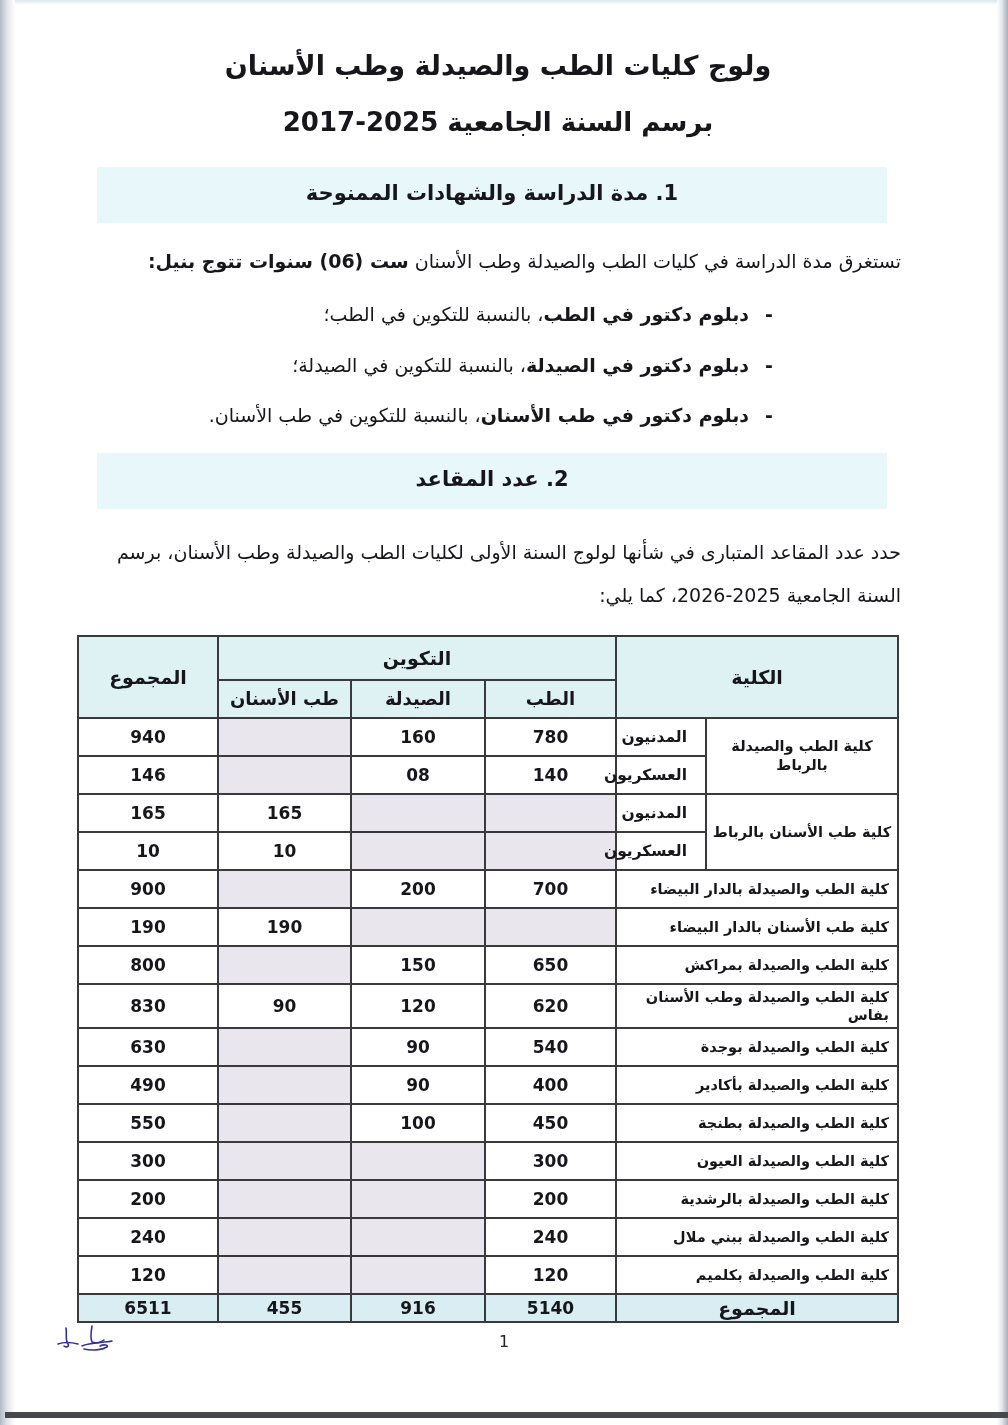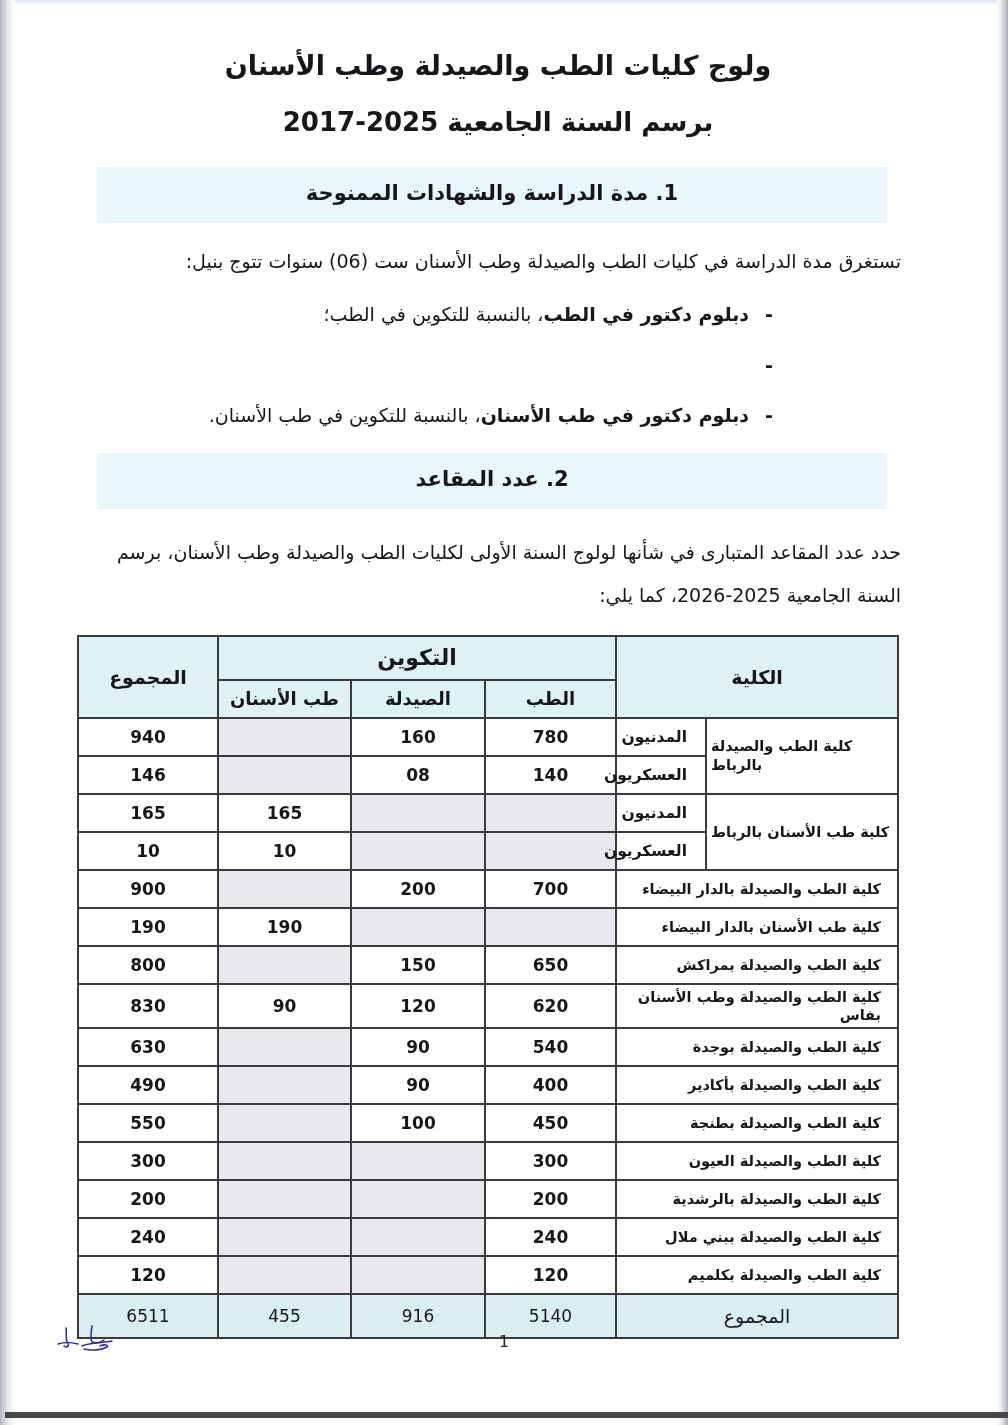--- a/index.html
+++ b/index.html
@@ -51,7 +51,7 @@
   .intro{
     margin:22px 0 0 0;font-size:19px;line-height:1.7;
   }
-  .intro .bold{font-weight:normal;margin-top:33px;}
+  .intro .bold{font-weight:bold;margin-top:33px;}
   .bullets{margin:24px 0 6px 0;}
   .bullet{
     display:flex;gap:16px;align-items:flex-start;

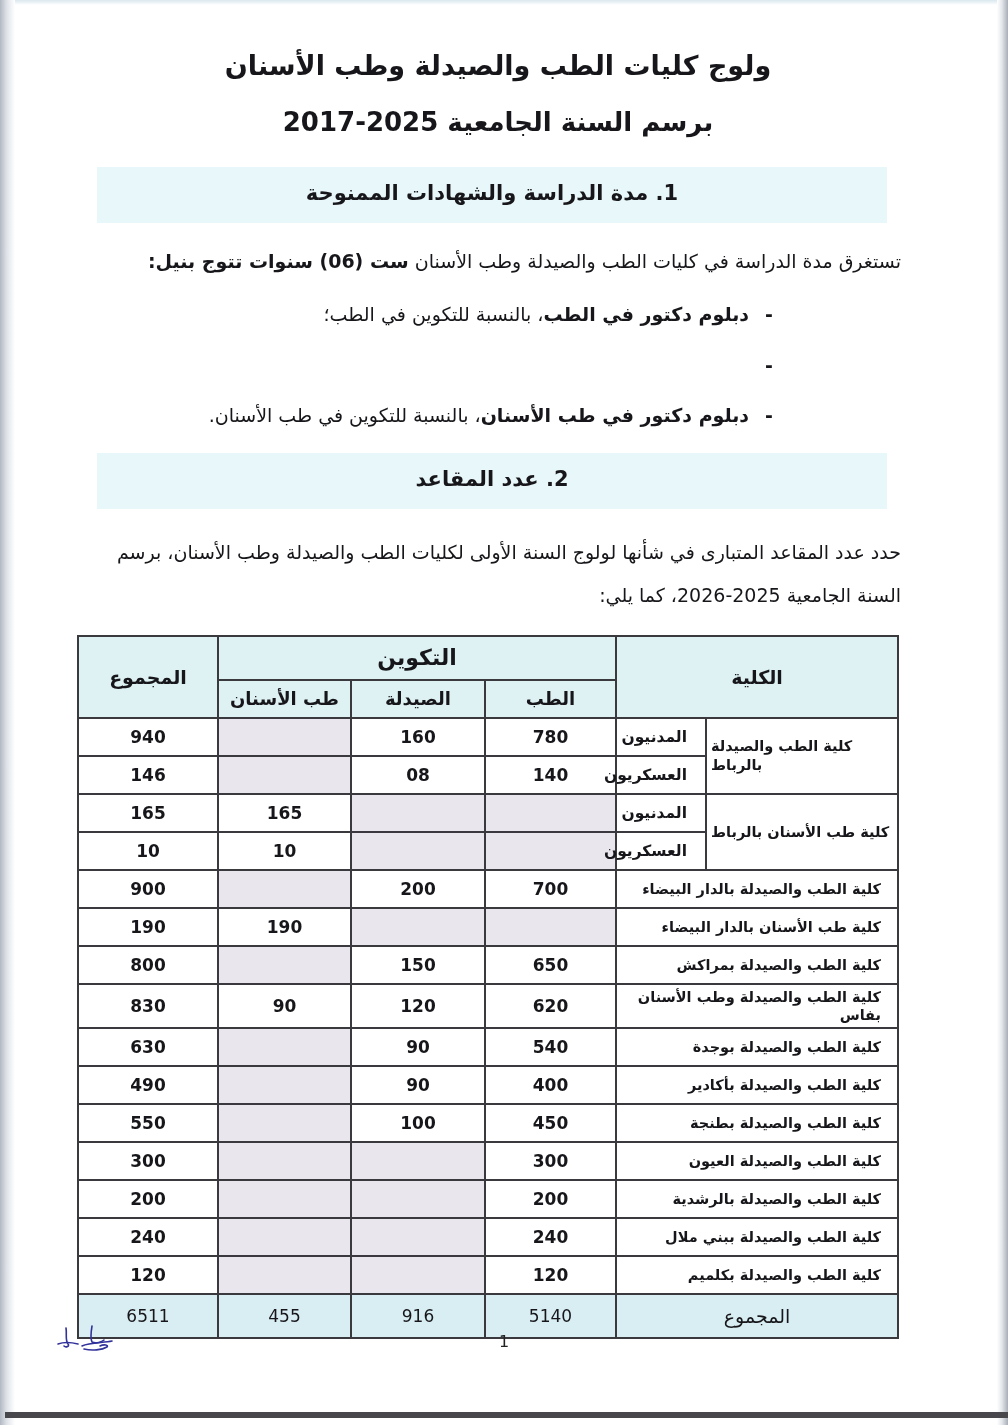--- a/index.html
+++ b/index.html
@@ -122,6 +122,7 @@
       </div>
       <div class="bullet">
         <span class="dash">-</span>
+        <span><span class="b">دبلوم دكتور في الصيدلة</span><span>، بالنسبة للتكوين في الصيدلة؛</span></span>
       </div>
       <div class="bullet">
         <span class="dash">-</span>

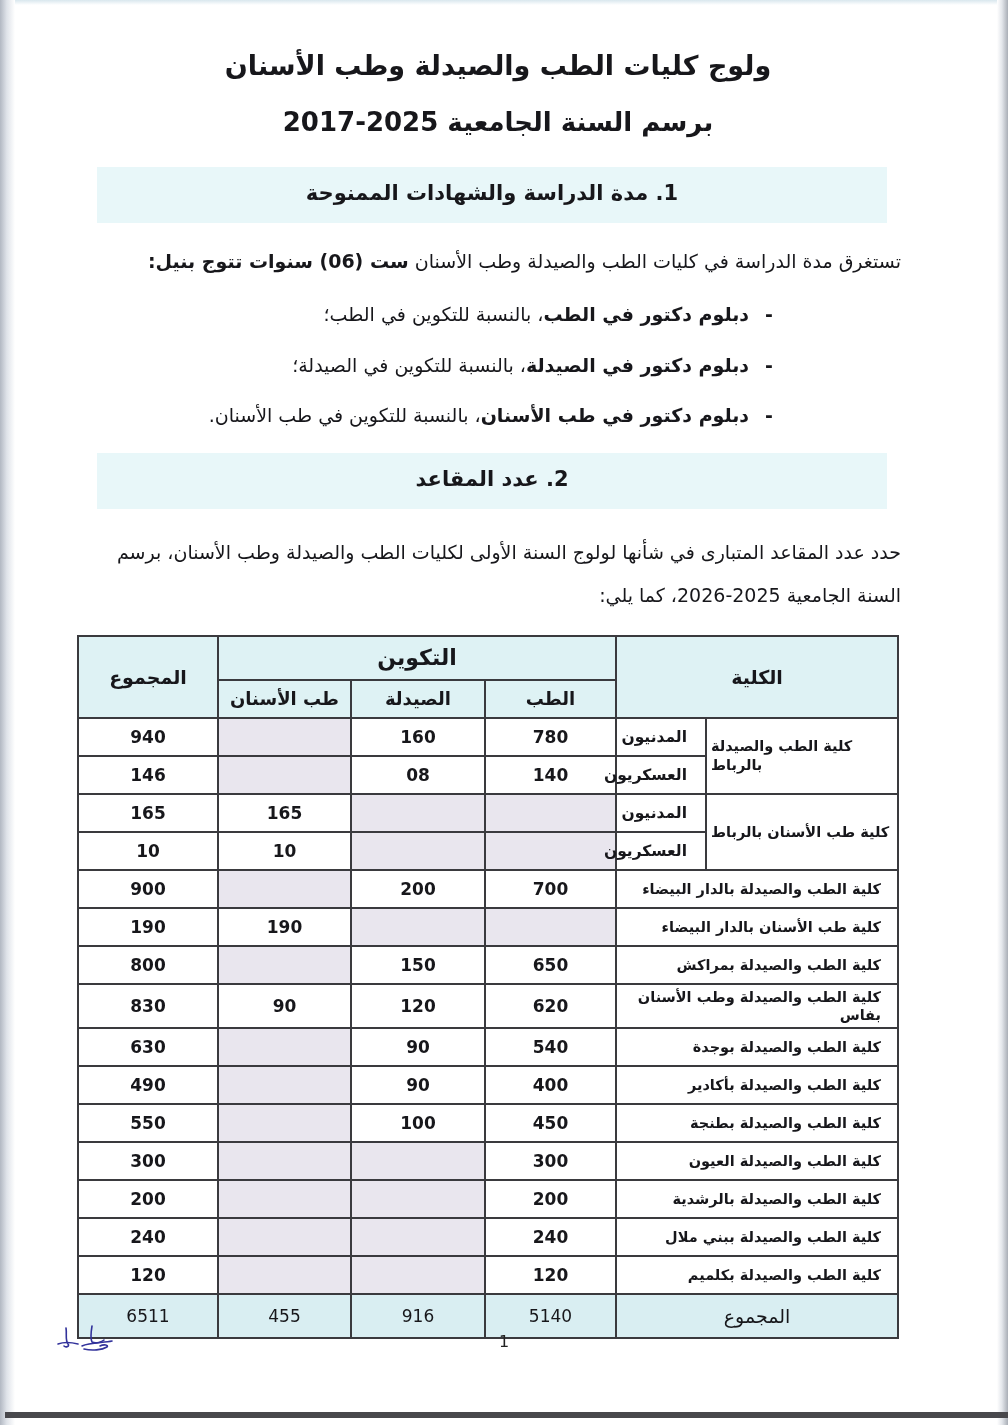--- a/index.html
+++ b/index.html
@@ -72,7 +72,7 @@
   .seats thead th{
     background:var(--header-bg);font-weight:bold;text-align:center;
   }
-  .seats th.h-top{height:44px;font-size:22px;}
+  .seats th.h-top{height:44px;font-size:19px;}
   .seats th.h-sub{height:38px;font-size:18px;}
   .seats th.h-college{font-size:19px;}
   .seats th.h-total{font-size:19px;}

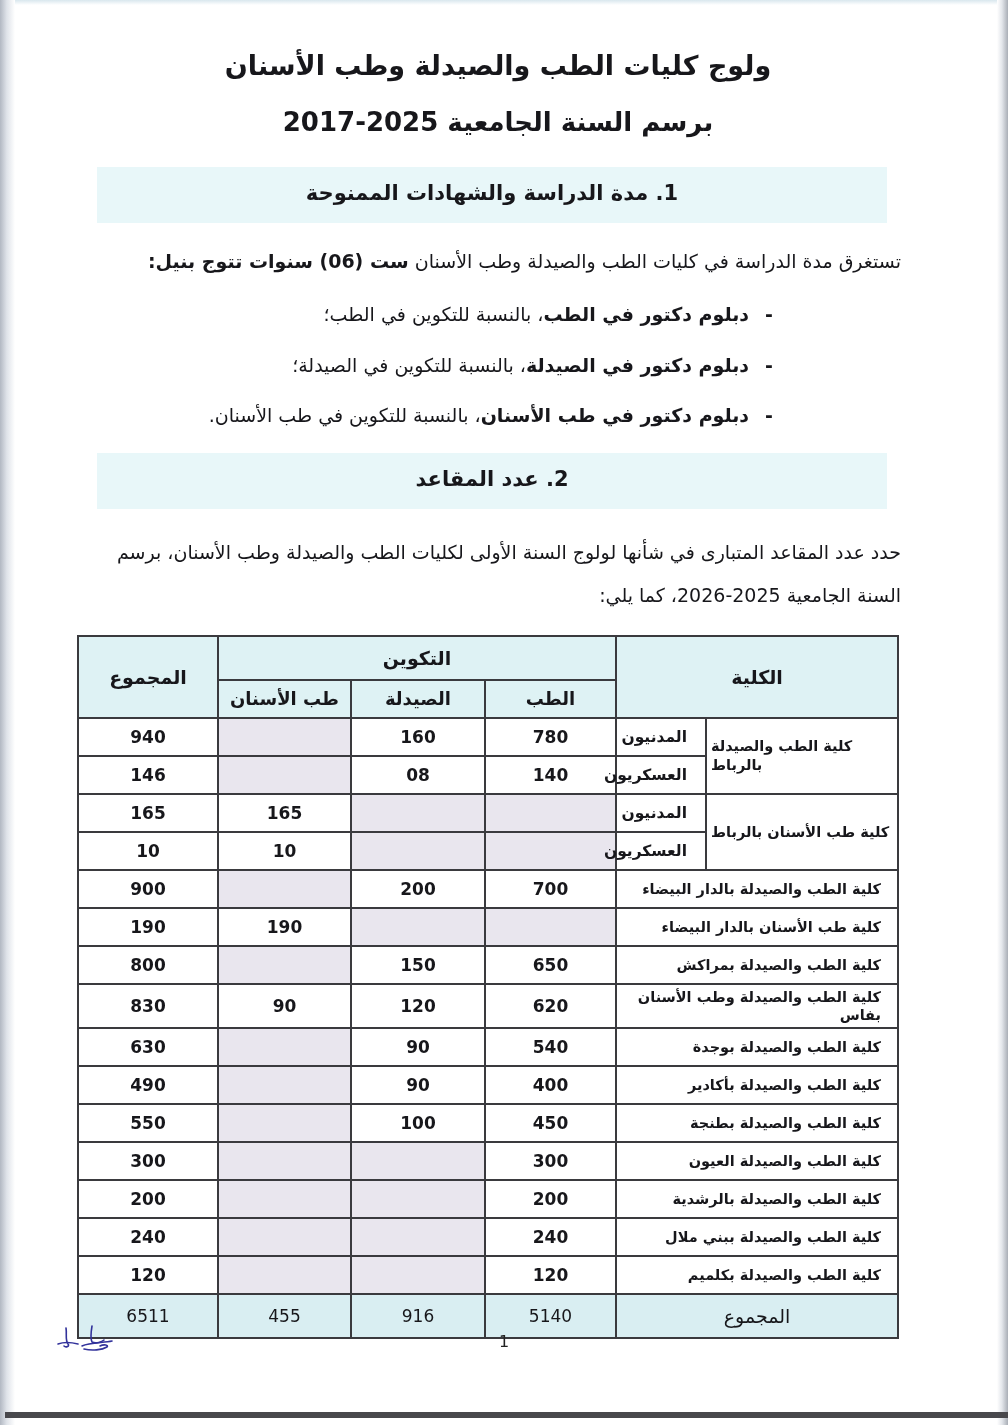--- a/index.html
+++ b/index.html
@@ -82,7 +82,7 @@
   .seats td.college{
     text-align:right;font-weight:bold;font-size:14.5px;padding:3px 16px;line-height:1.25;
   }
-  .seats td.college.grouped{text-align:left;padding:3px 4px;}
+  .seats td.college.grouped{text-align:center;padding:3px 4px;}
   .seats td.sub{text-align:center;font-weight:600;font-size:15.5px;padding:3px 18px;}
   .seats tr.total-row td{
     background:var(--total-bg);font-weight:normal;height:44px;

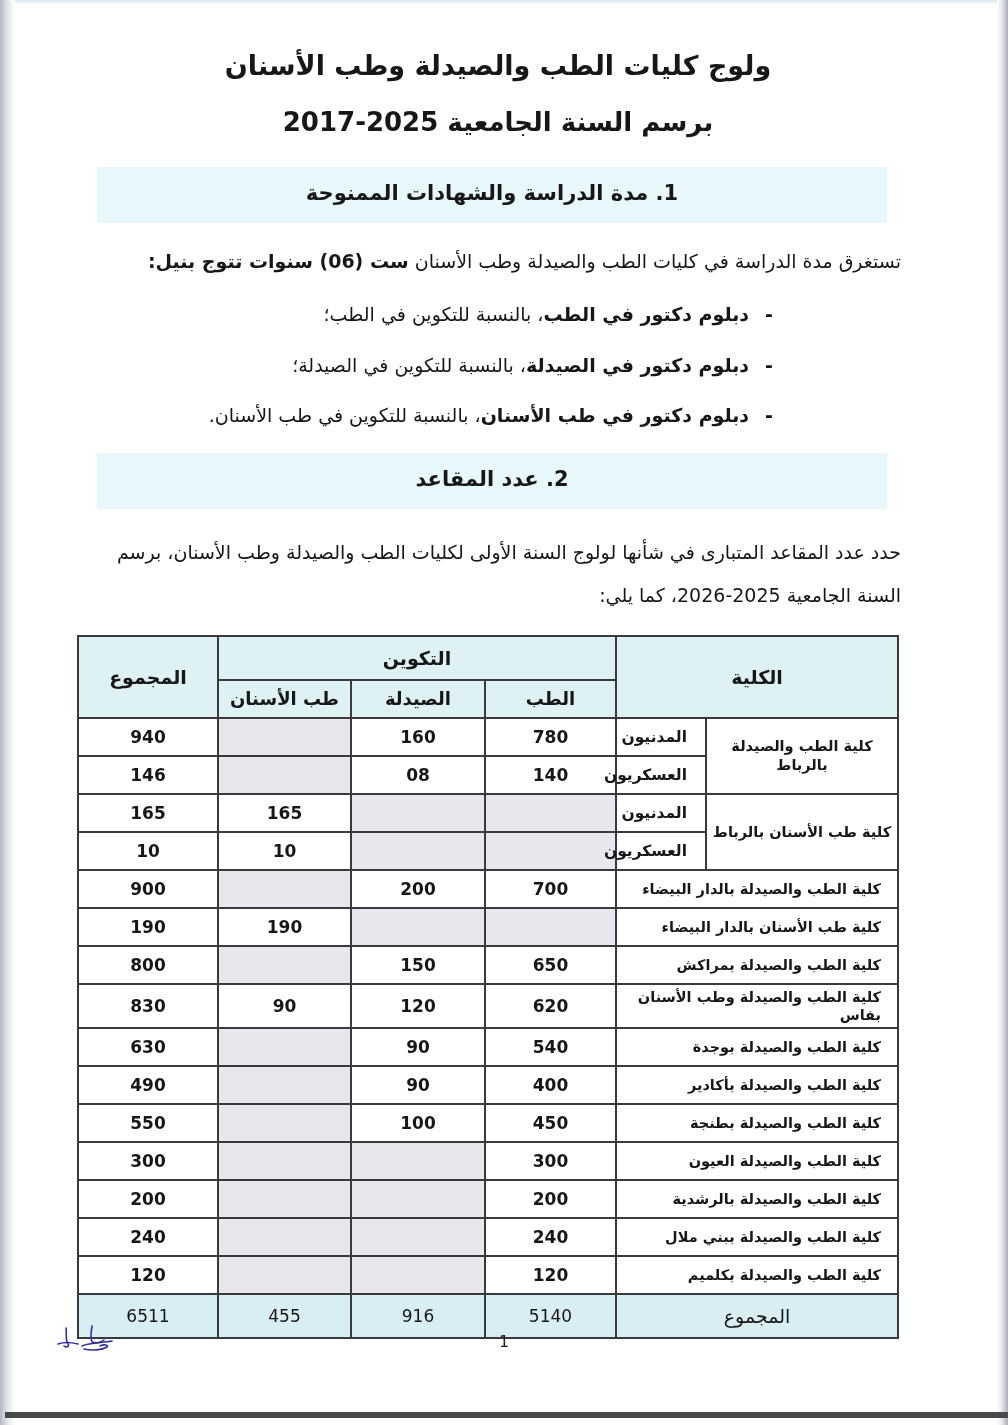--- a/index.html
+++ b/index.html
@@ -80,7 +80,7 @@
   .seats td.num{text-align:center;font-size:17px;font-weight:600;direction:ltr;}
   .seats td.empty{background:var(--empty-bg);}
   .seats td.college{
-    text-align:right;font-weight:bold;font-size:14.5px;padding:3px 16px;line-height:1.25;
+    text-align:right;font-weight:bold;font-size:14.5px;padding:3px 8px;line-height:1.25;
   }
   .seats td.college.grouped{text-align:center;padding:3px 4px;}
   .seats td.sub{text-align:center;font-weight:600;font-size:15.5px;padding:3px 18px;}

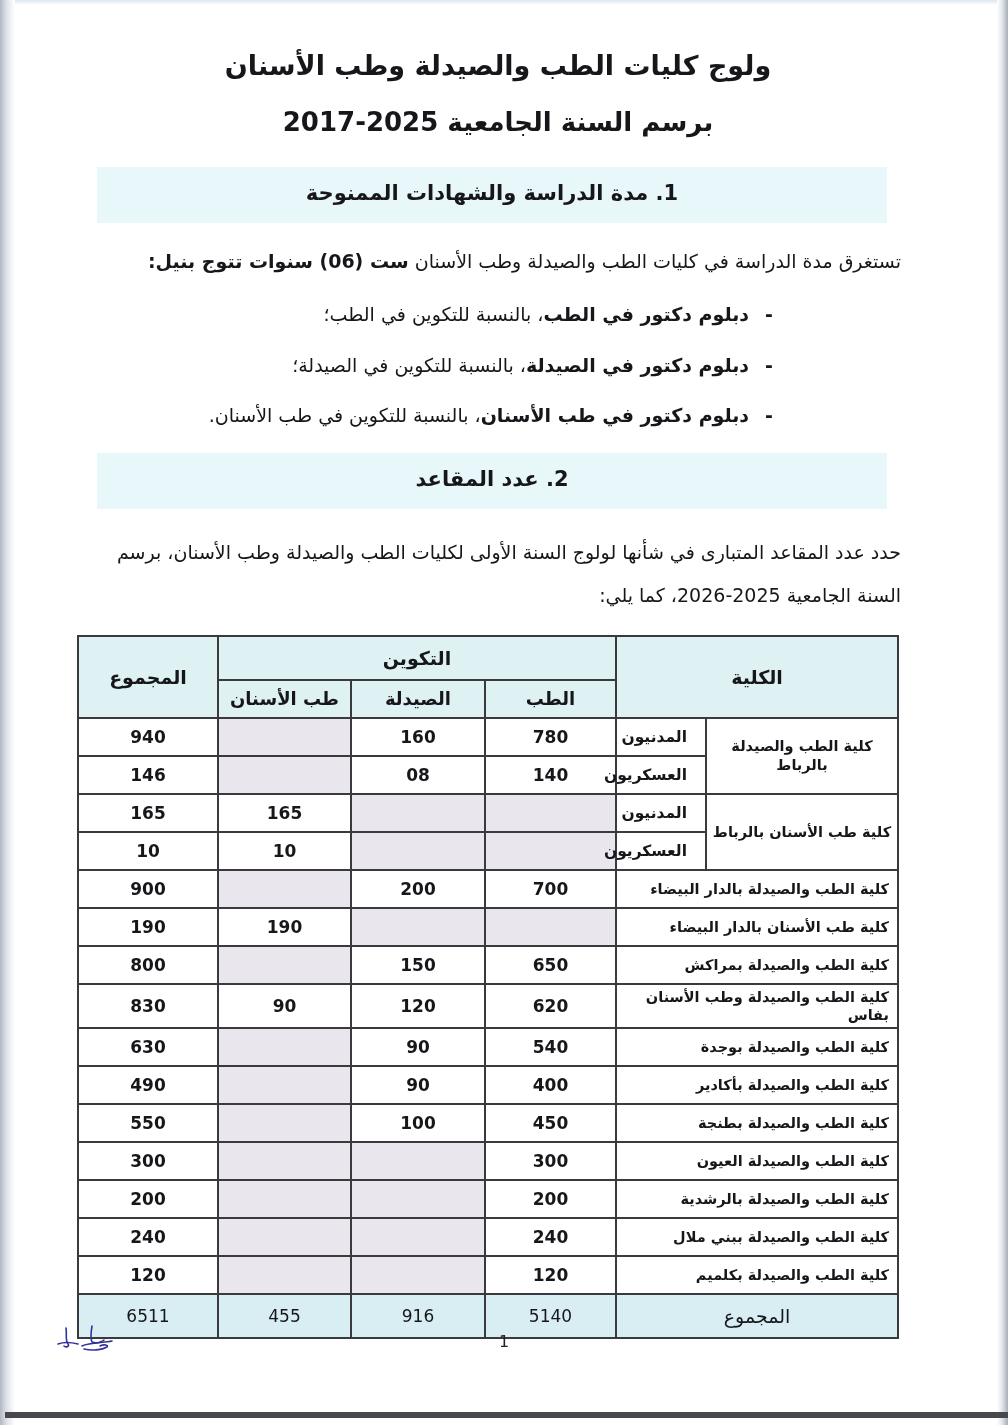--- a/index.html
+++ b/index.html
@@ -85,7 +85,7 @@
   .seats td.college.grouped{text-align:center;padding:3px 4px;}
   .seats td.sub{text-align:center;font-weight:600;font-size:15.5px;padding:3px 18px;}
   .seats tr.total-row td{
-    background:var(--total-bg);font-weight:normal;height:44px;
+    background:var(--total-bg);font-weight:bold;height:28px;
   }
   .seats tr.total-row td.label{text-align:center;font-size:19px;}
   .seats tr.total-row td.num{font-size:17px;}

